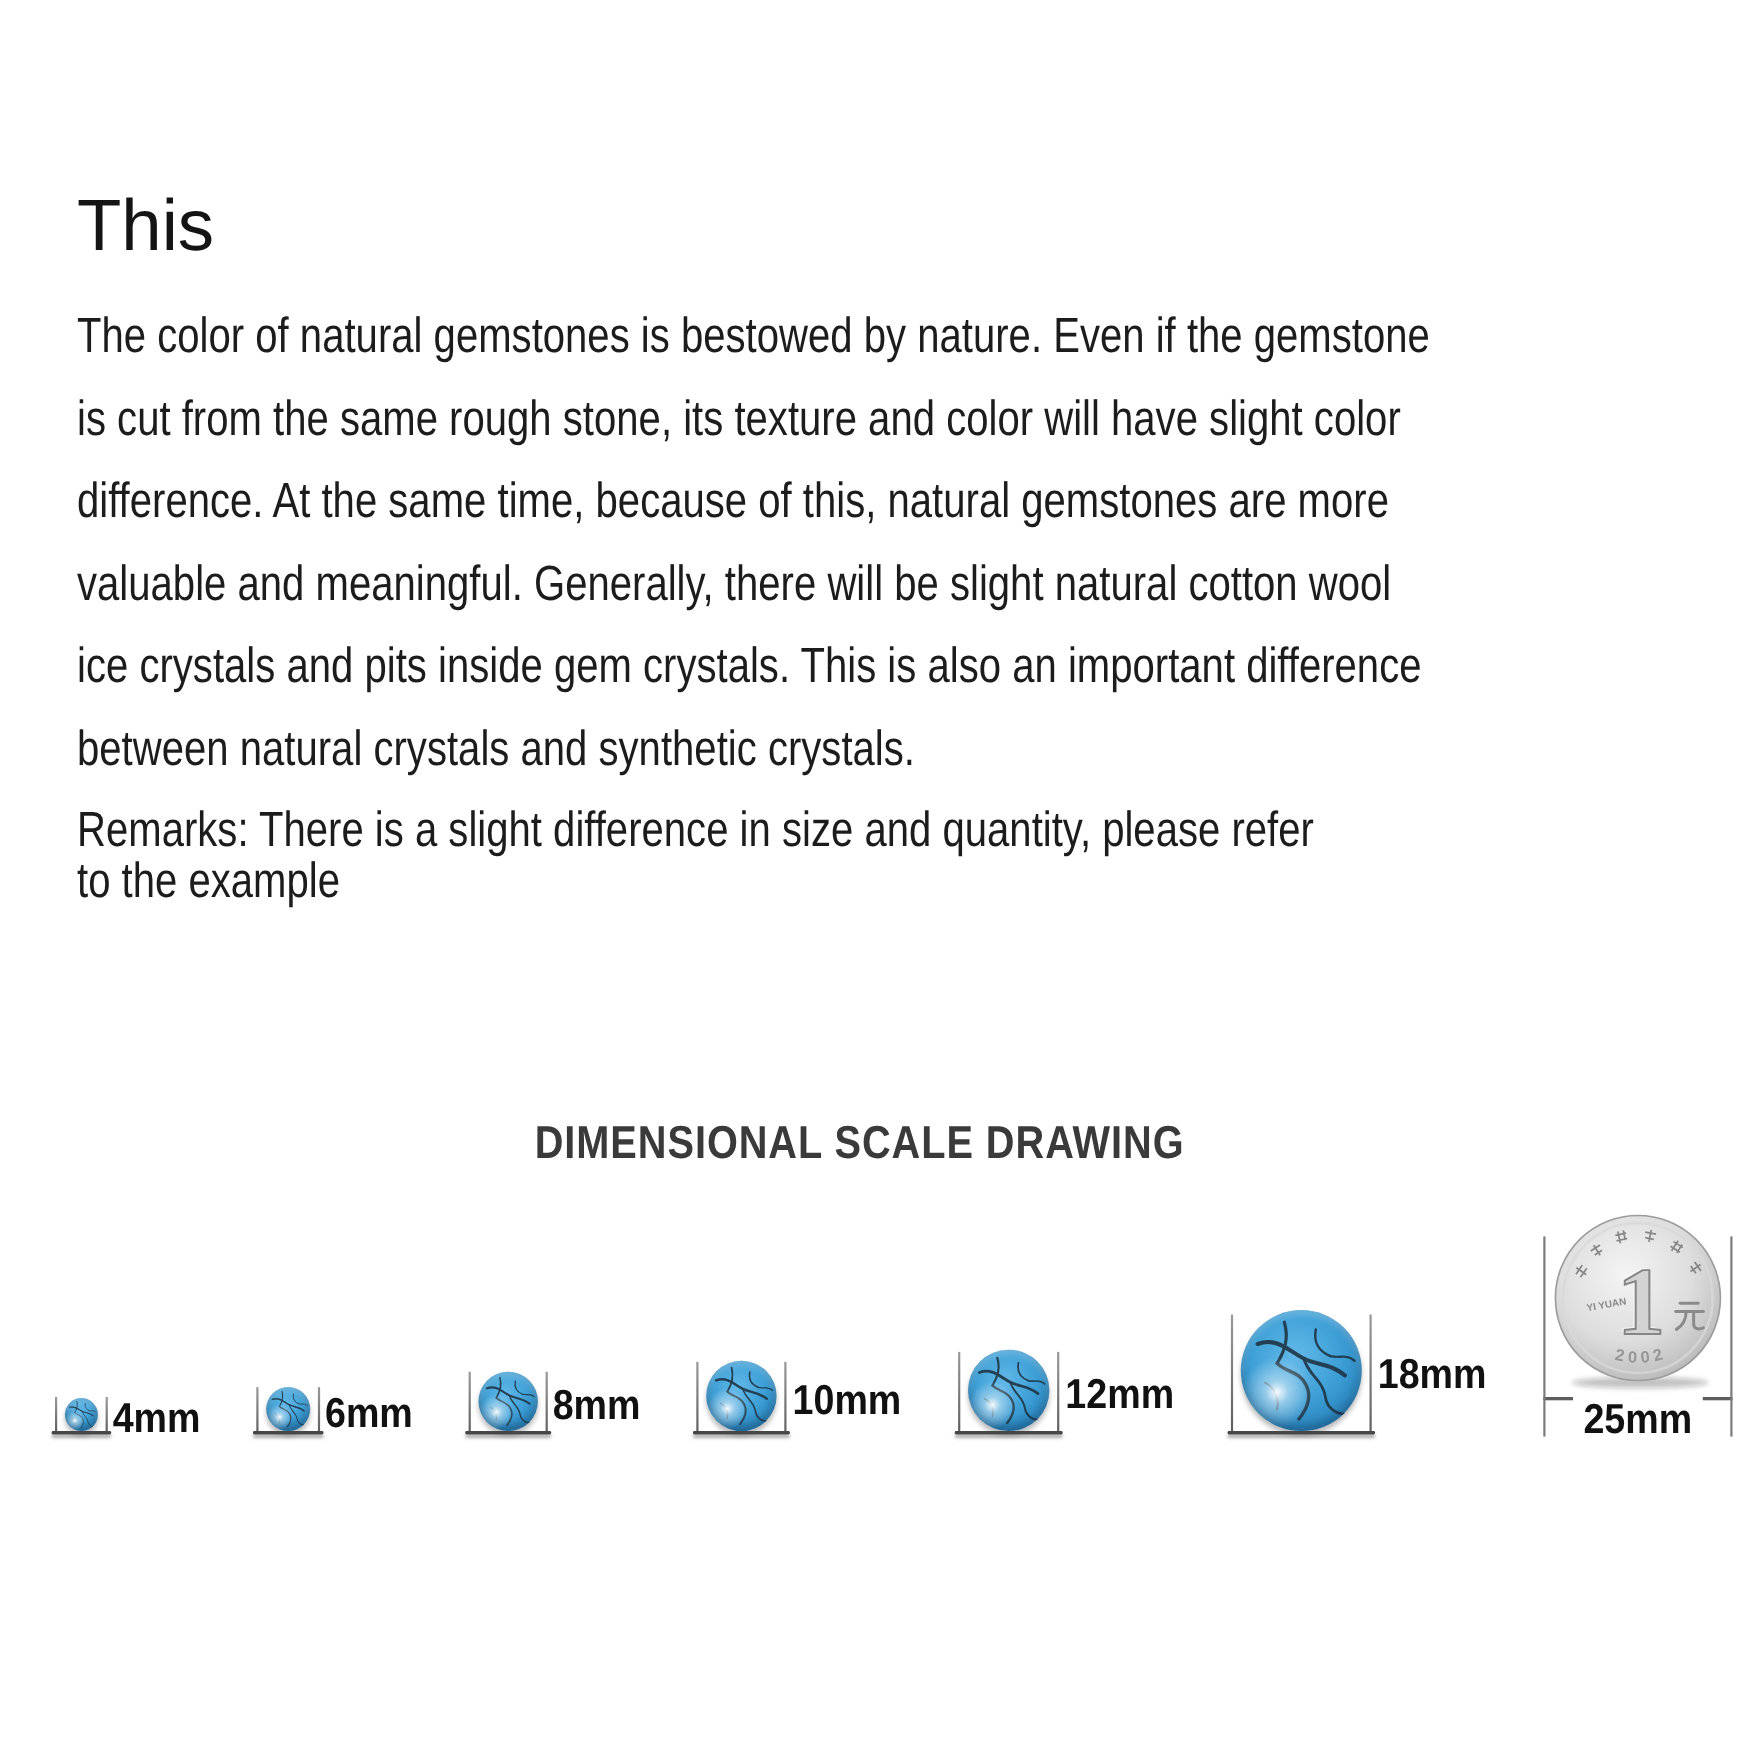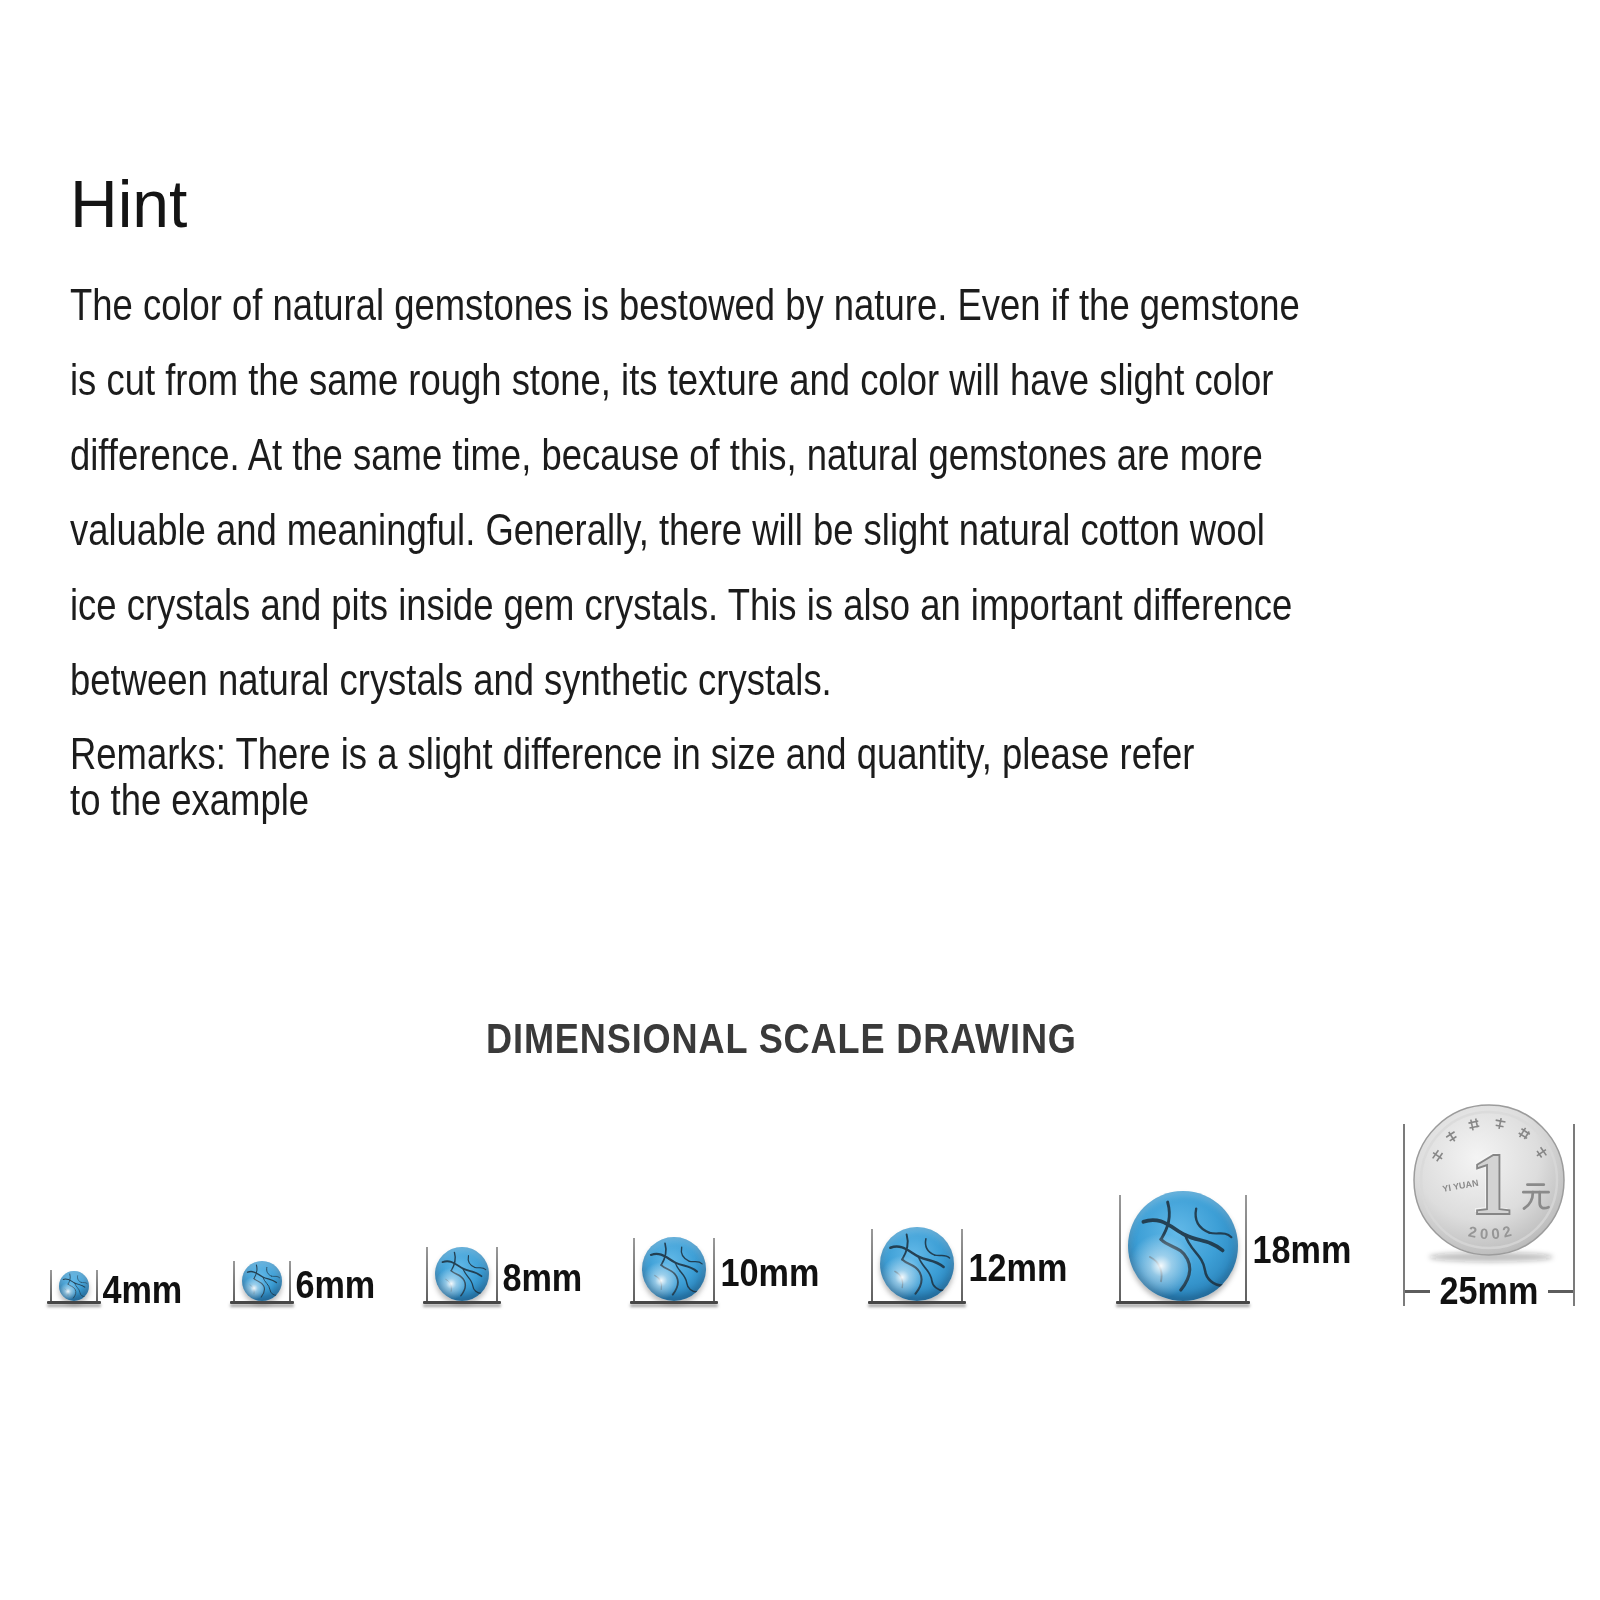--- a/index.html
+++ b/index.html
@@ -109,7 +109,7 @@
 <div id="page">
 
   <div class="hint">
-    <h1 class="hint-heading">Hint</h1>
+    <h1 class="hint-heading">This</h1>
     <div class="hint-body">
       <div>The color of natural gemstones is bestowed by nature. Even if the gemstone</div>
       <div>is cut from the same rough stone, its texture and color will have slight color</div>

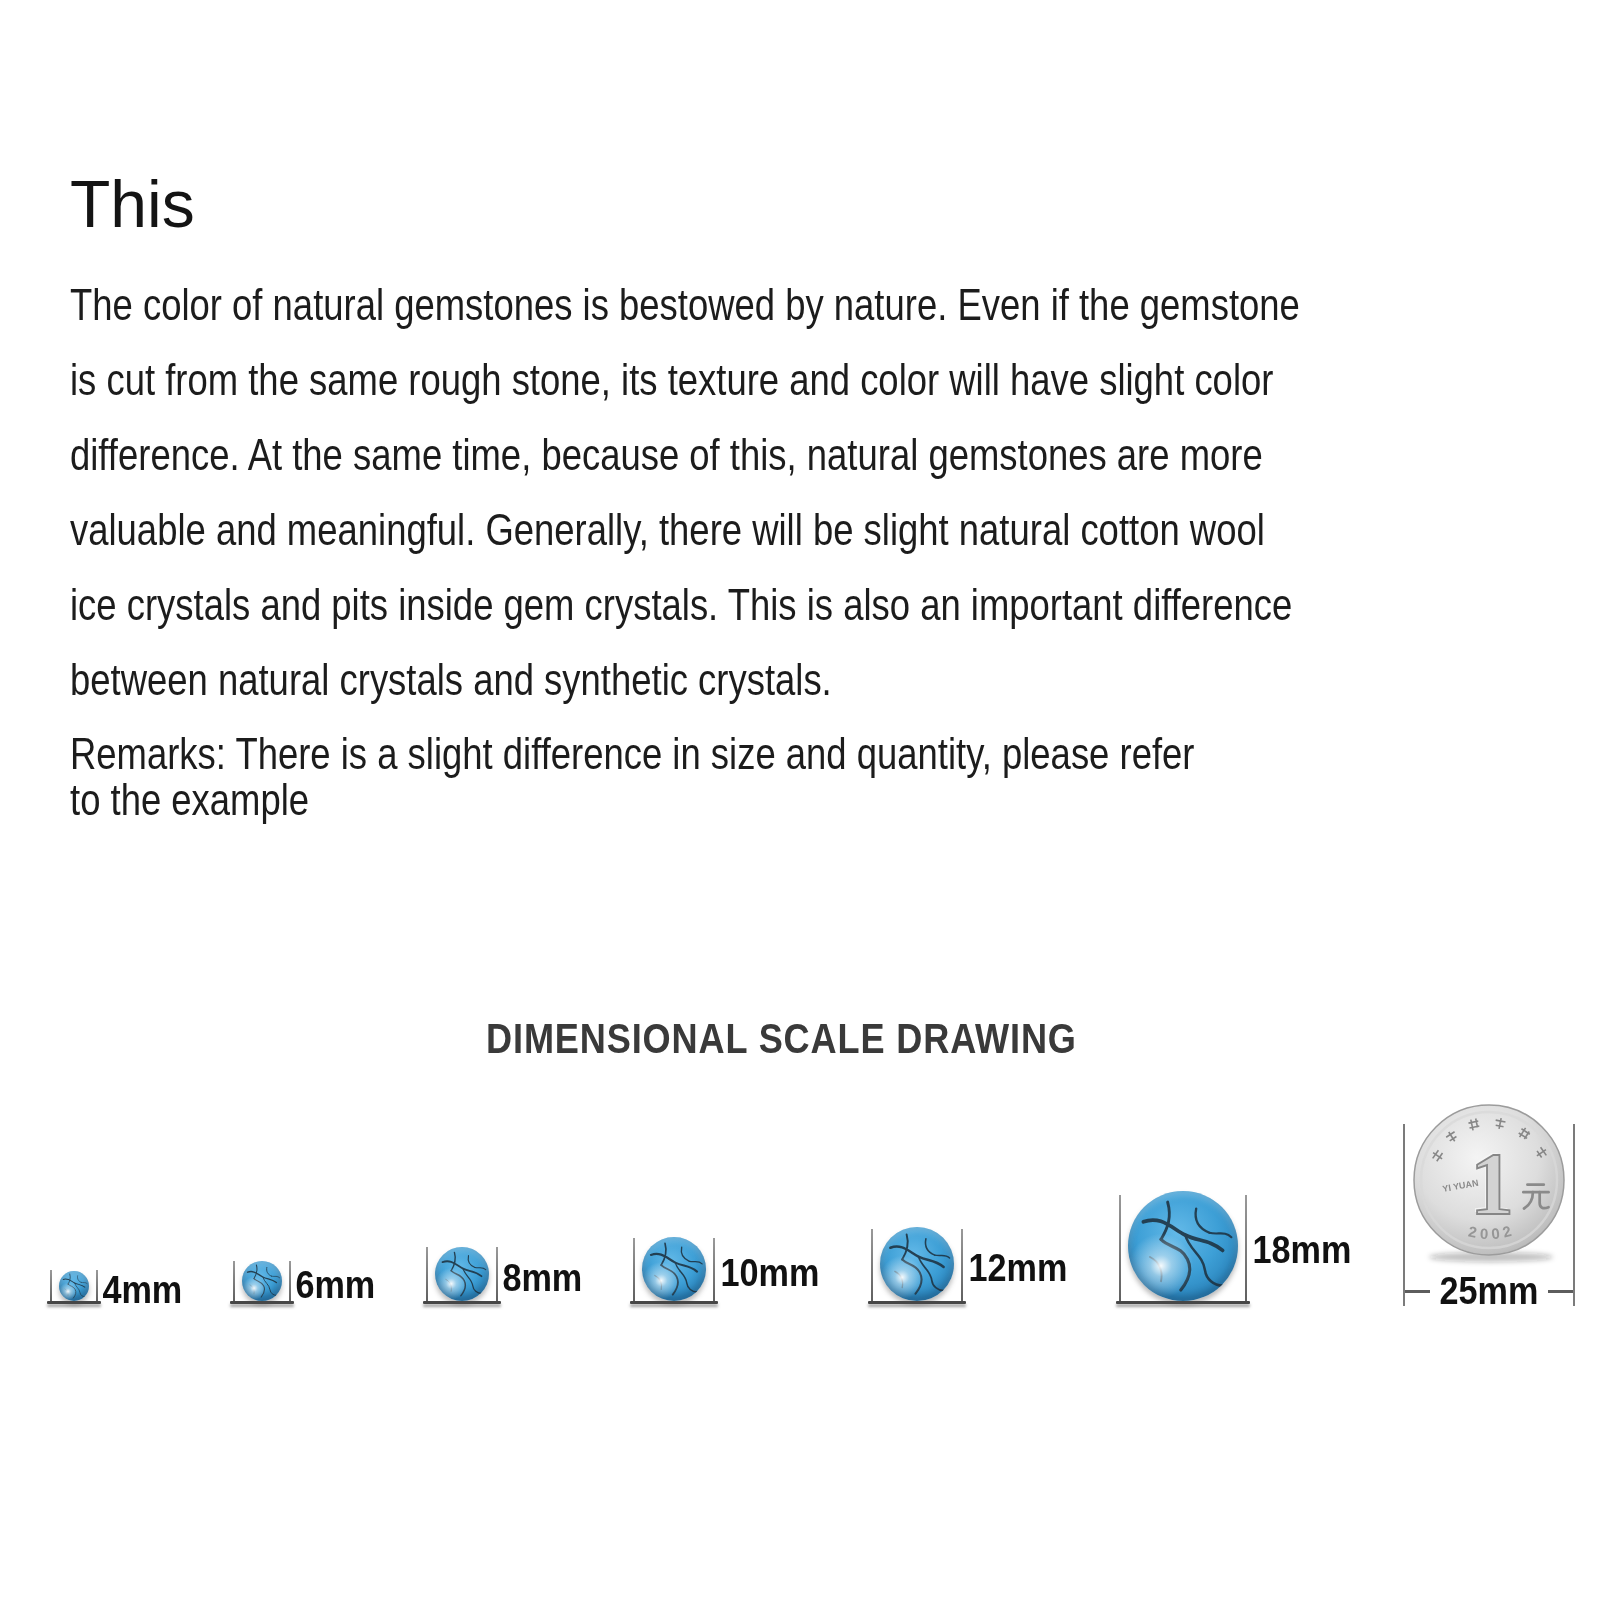--- a/index.html
+++ b/index.html
@@ -98,7 +98,7 @@
   .coin-measure-line.right{right:0;}
   .coin-face-wrap{position:relative;width:166px;height:168px;margin-bottom:2px;}
   .coin-label-row{
-    display:flex;align-items:center;width:100%;line-height:42px;
+    display:flex;align-items:flex-start;width:100%;line-height:42px;
   }
   .coin-tick{flex:1;height:3px;background:#5d5d5d;}
   .coin-label-row .size-label{margin:0 4px;}

